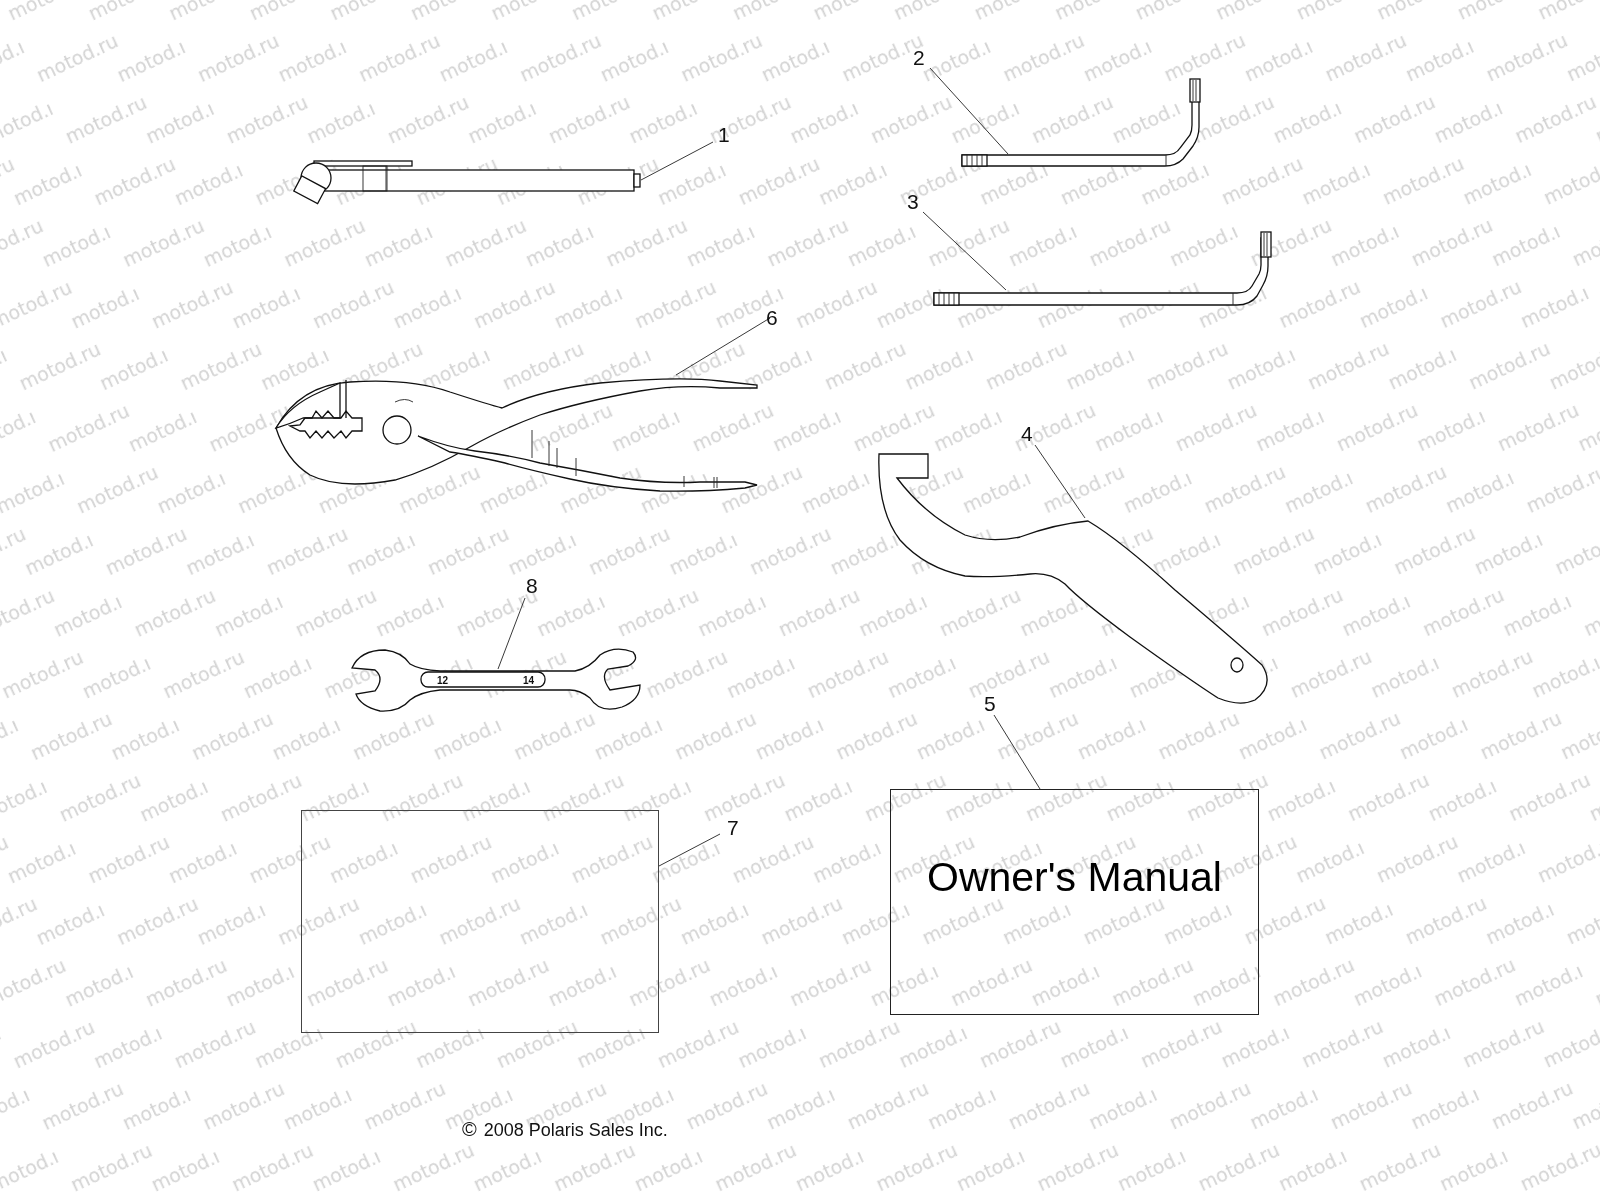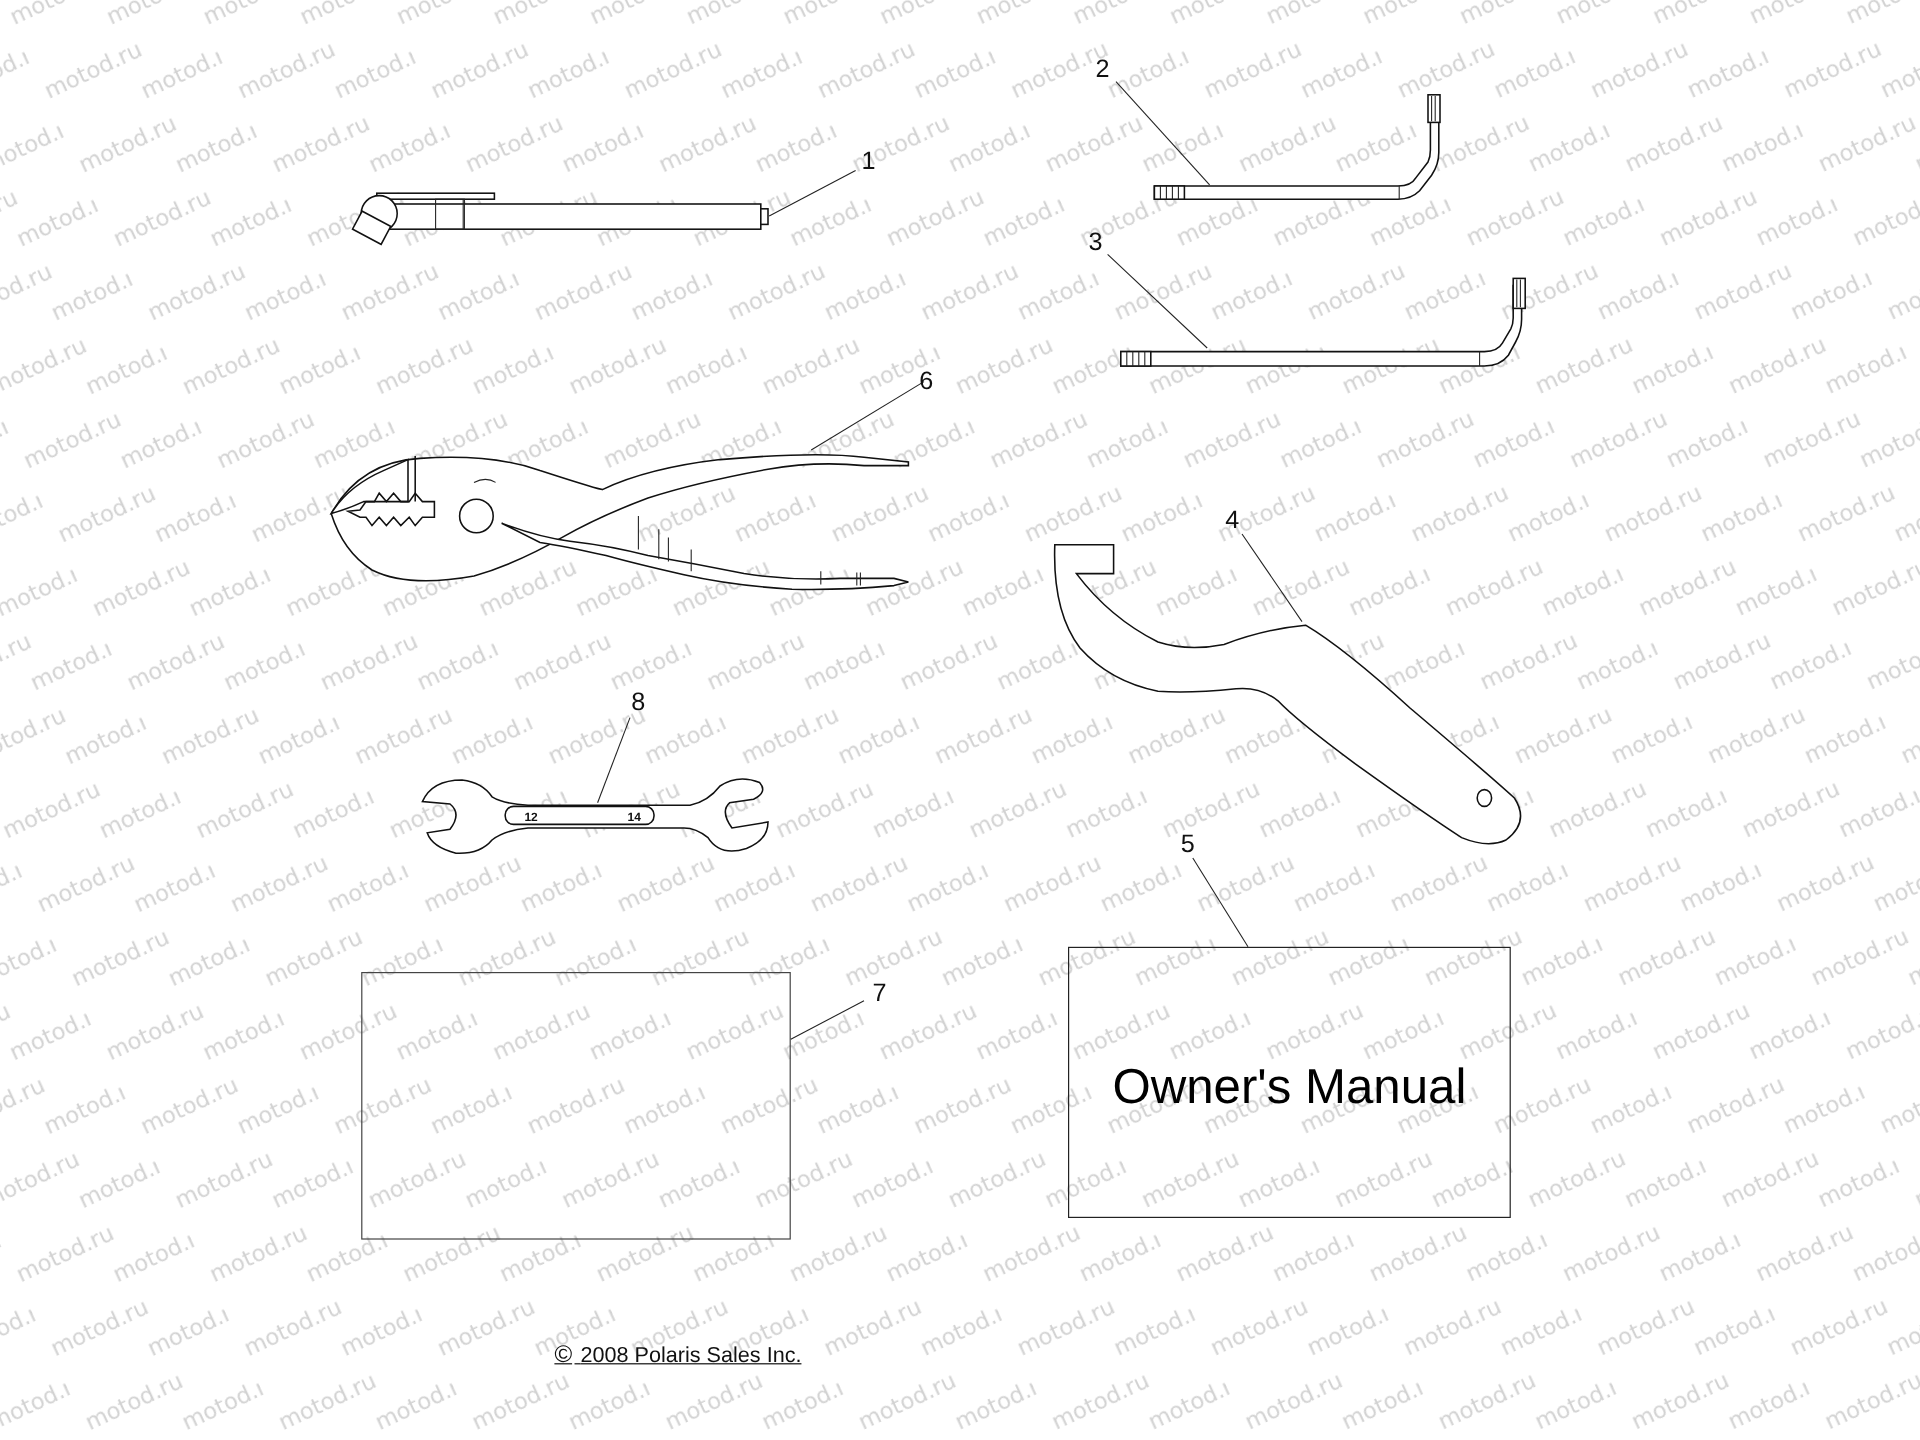--- a/index.html
+++ b/index.html
@@ -9,7 +9,7 @@
   .wm-layer { position: absolute; left: 0; top: 0; width: 1600px; height: 1200px; pointer-events: none; }
   .callout { position: absolute; font-family: "Liberation Sans", sans-serif; font-size: 21px; color: #111; line-height: 1; }
   .manual-box { position: absolute; border: 1.5px solid #222; box-sizing: border-box; }
-  .manual-title { position: absolute; left: 36px; top: 92px; font-size: 41px; color: #000; white-space: nowrap; }
+  .manual-title { position: absolute; left: 36px; top: 64px; font-size: 41px; color: #000; white-space: nowrap; }
   .blank-box { position: absolute; border: 1.5px solid #444; box-sizing: border-box; }
   .copyright { position: absolute; left: 462px; top: 1118px; font-size: 18px; color: #111; white-space: nowrap; text-decoration: underline; }
   .copyright .sym { font-size: 20px; margin-right: 2px; }

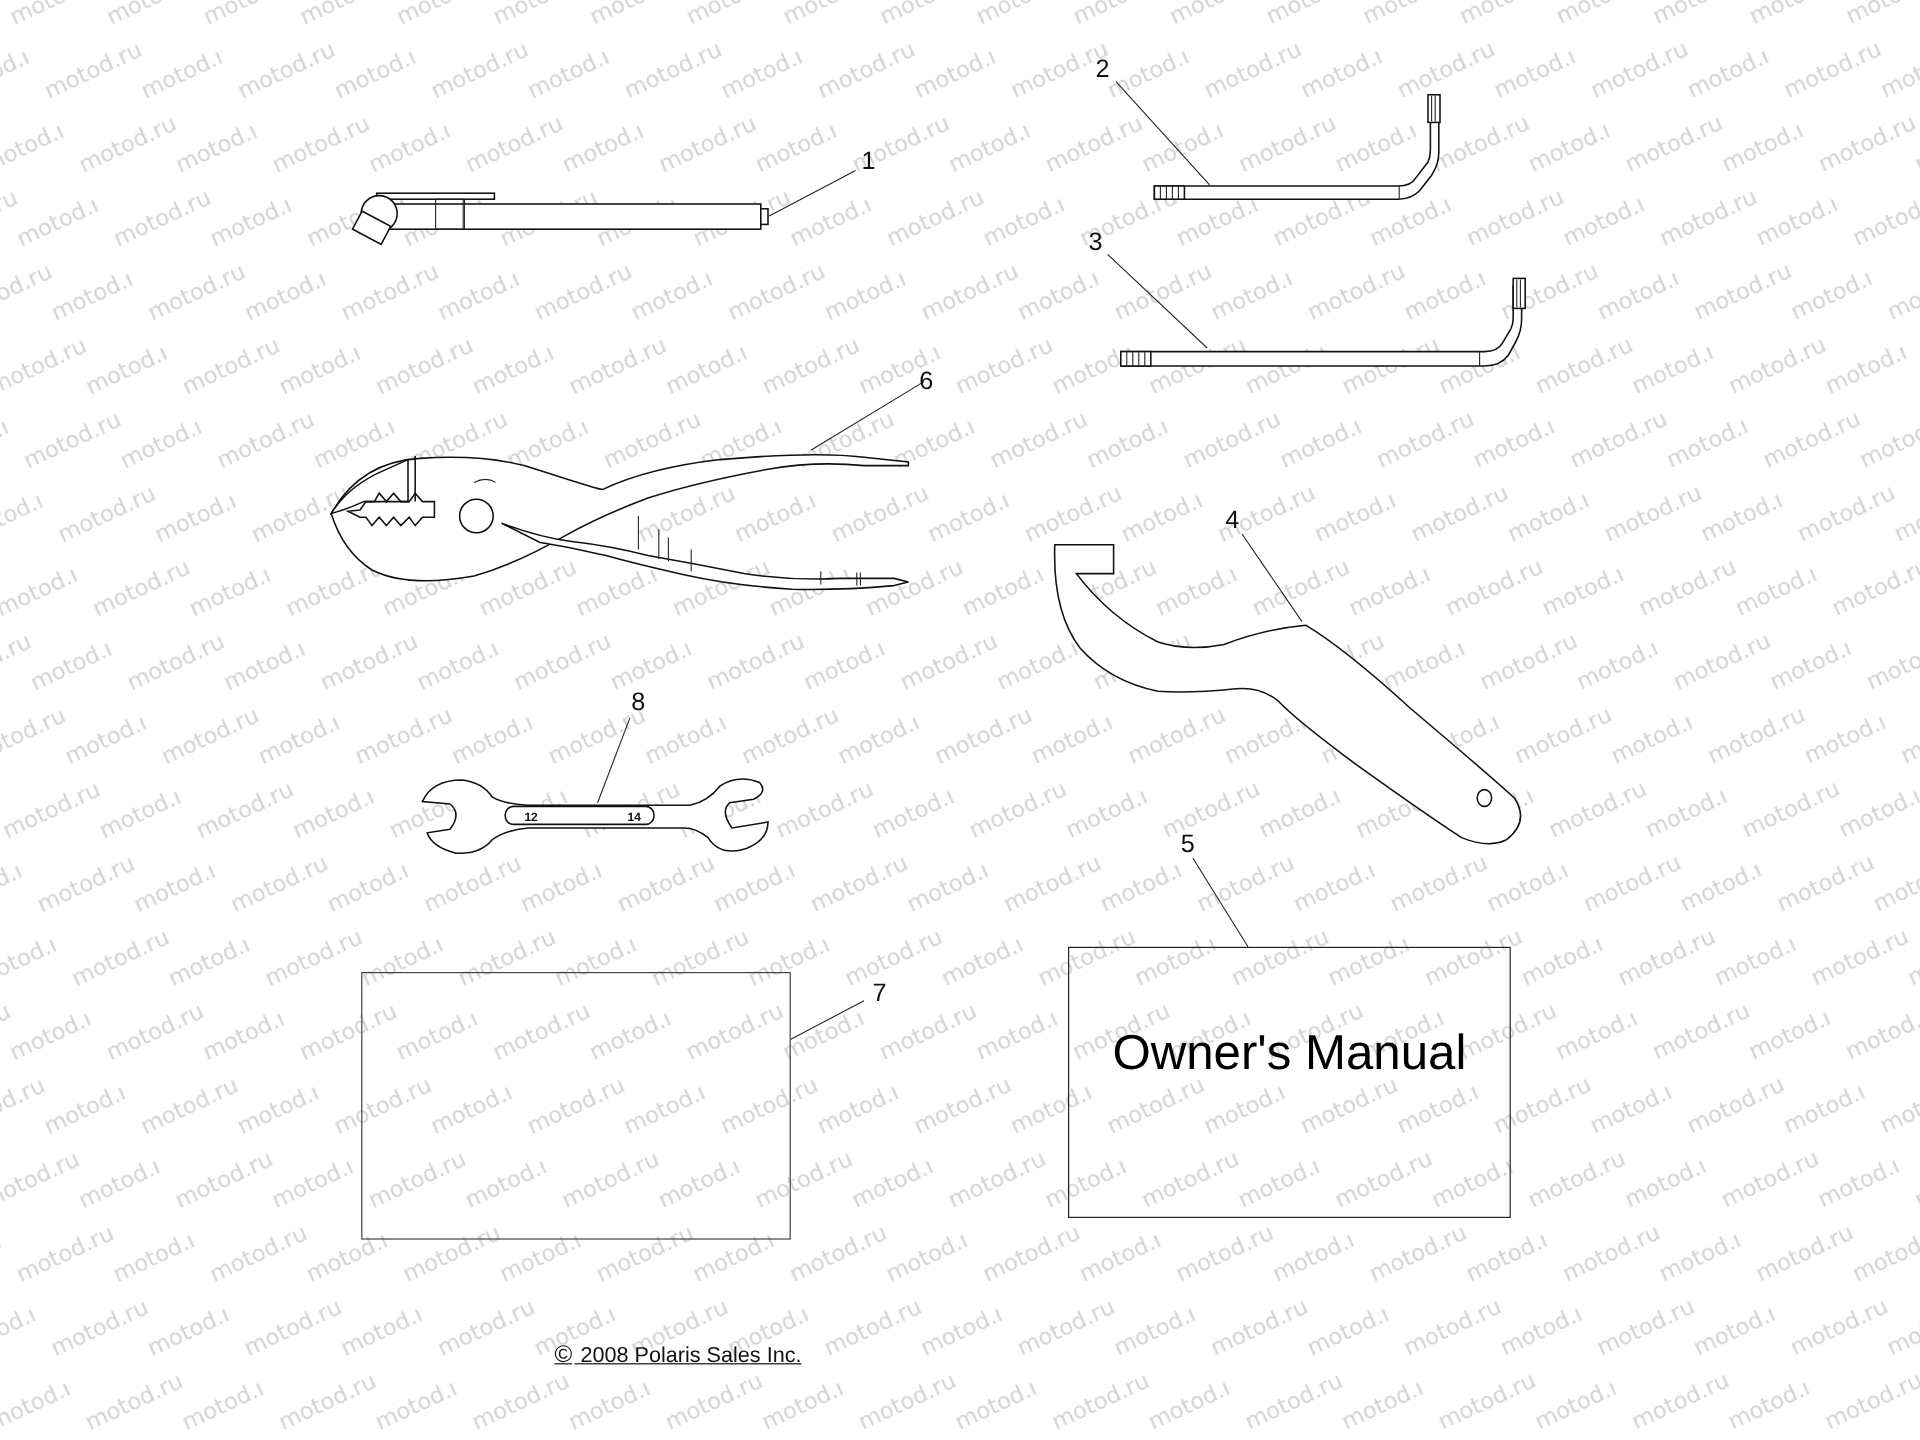--- a/index.html
+++ b/index.html
@@ -11,7 +11,7 @@
   .manual-box { position: absolute; border: 1.5px solid #222; box-sizing: border-box; }
   .manual-title { position: absolute; left: 36px; top: 64px; font-size: 41px; color: #000; white-space: nowrap; }
   .blank-box { position: absolute; border: 1.5px solid #444; box-sizing: border-box; }
-  .copyright { position: absolute; left: 462px; top: 1118px; font-size: 18px; color: #111; white-space: nowrap; text-decoration: underline; }
+  .copyright { position: absolute; left: 462px; top: 1118px; font-size: 18px; color: #111; white-space: nowrap; }
   .copyright .sym { font-size: 20px; margin-right: 2px; }
   svg { position: absolute; left: 0; top: 0; overflow: visible; }
   .ln { fill: none; stroke: #111; stroke-width: 1.3; }

